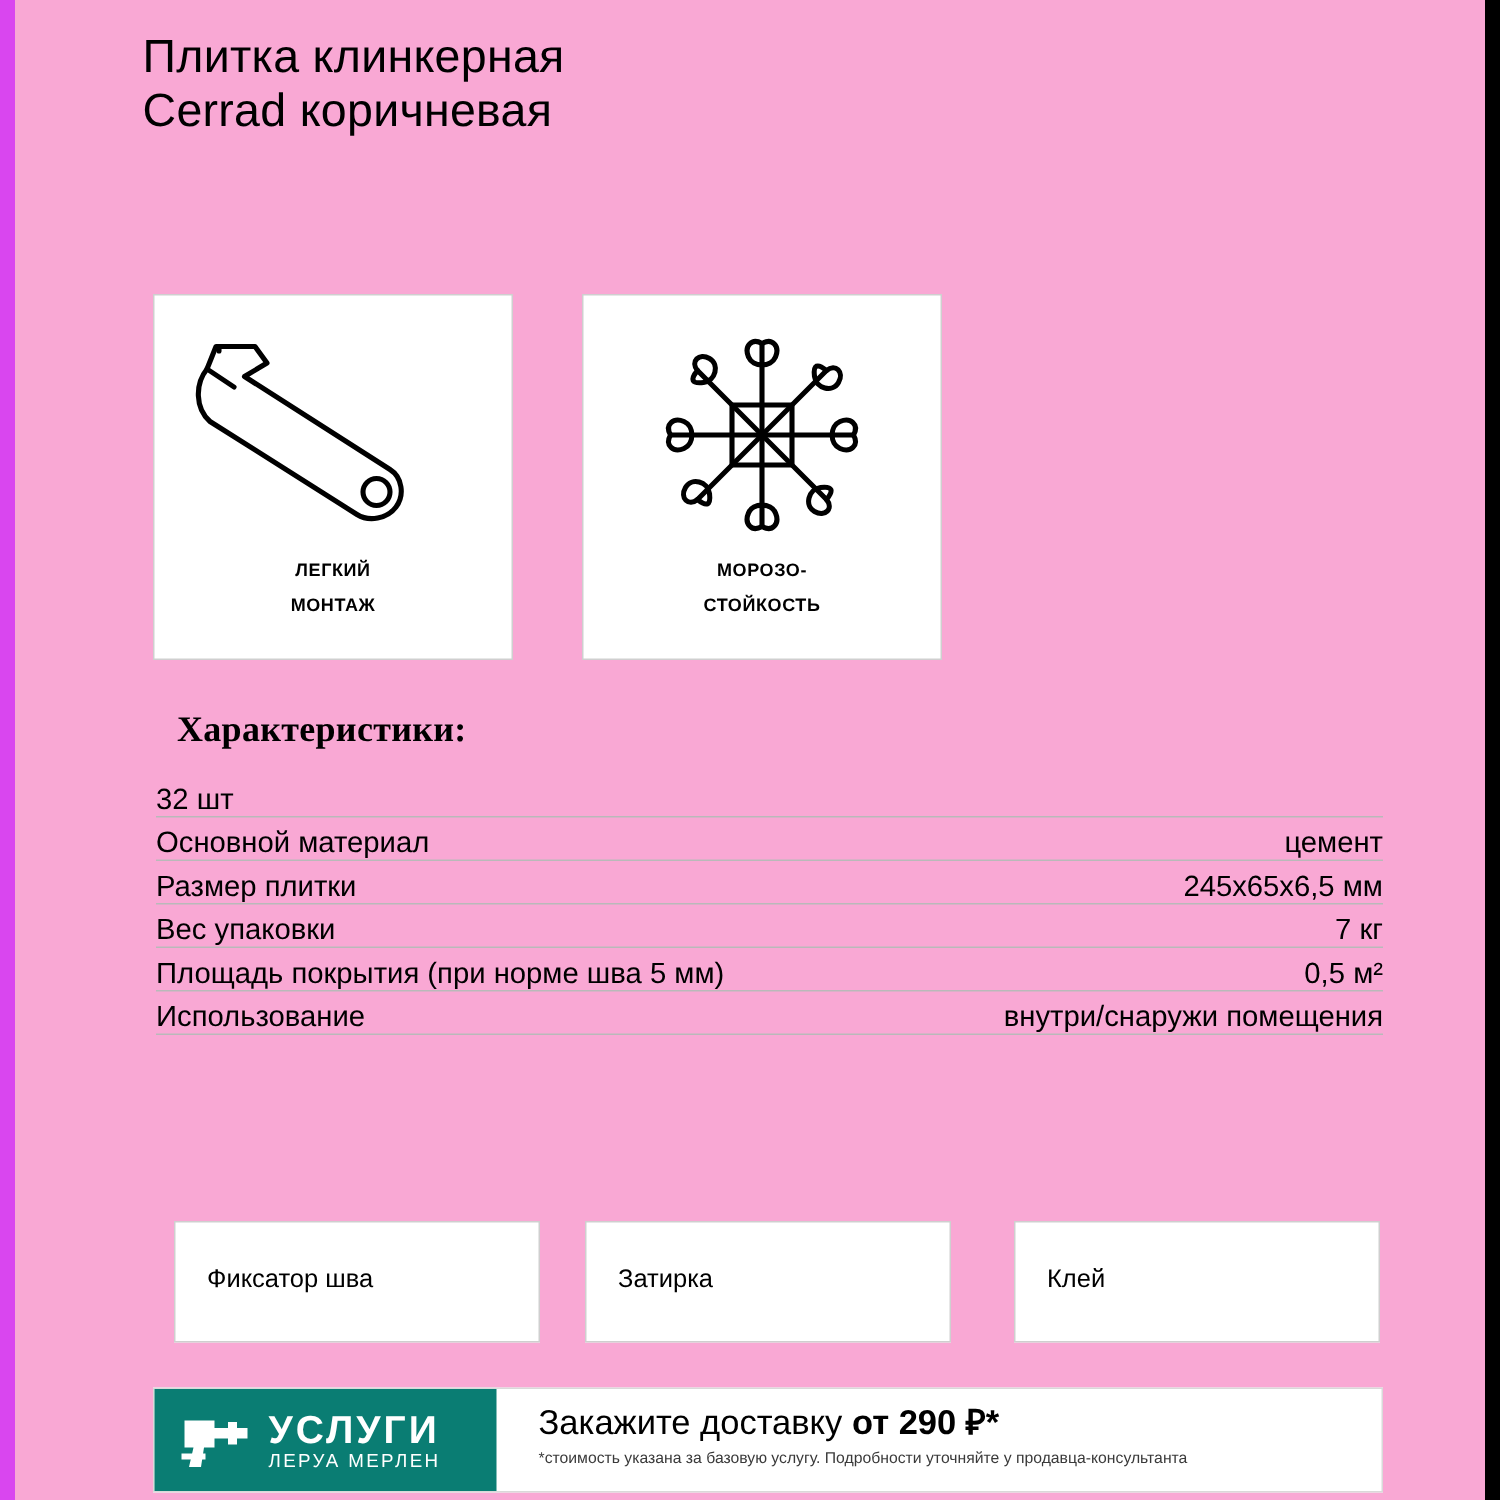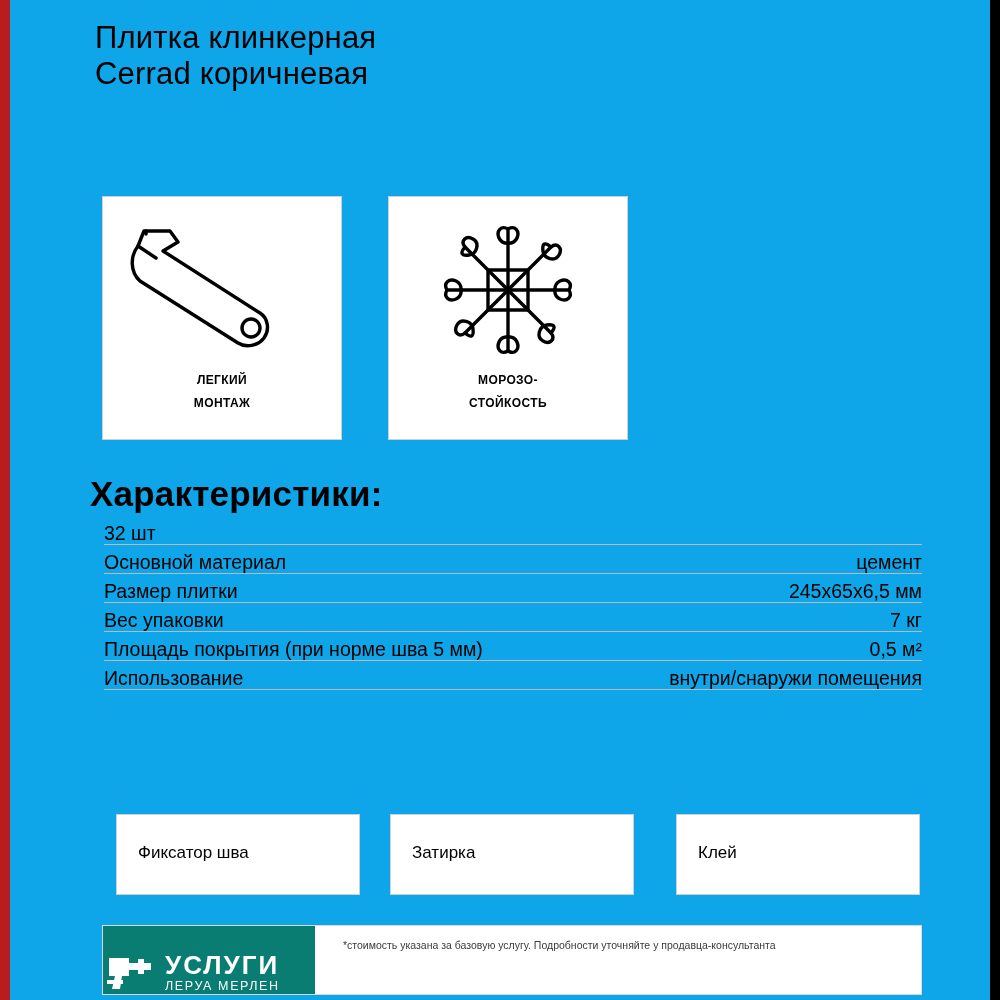--- a/index.html
+++ b/index.html
@@ -22,9 +22,9 @@
     width: 1000px;
     height: 1000px;
     box-sizing: border-box;
-    border-left: 10px solid #b91c1c;
+    border-left: 10px solid #d946ef;
     border-right: 10px solid #000000;
-    background: #0ea5e9;
+    background: #f9a8d4;
   }
   .inner {
     position: absolute;

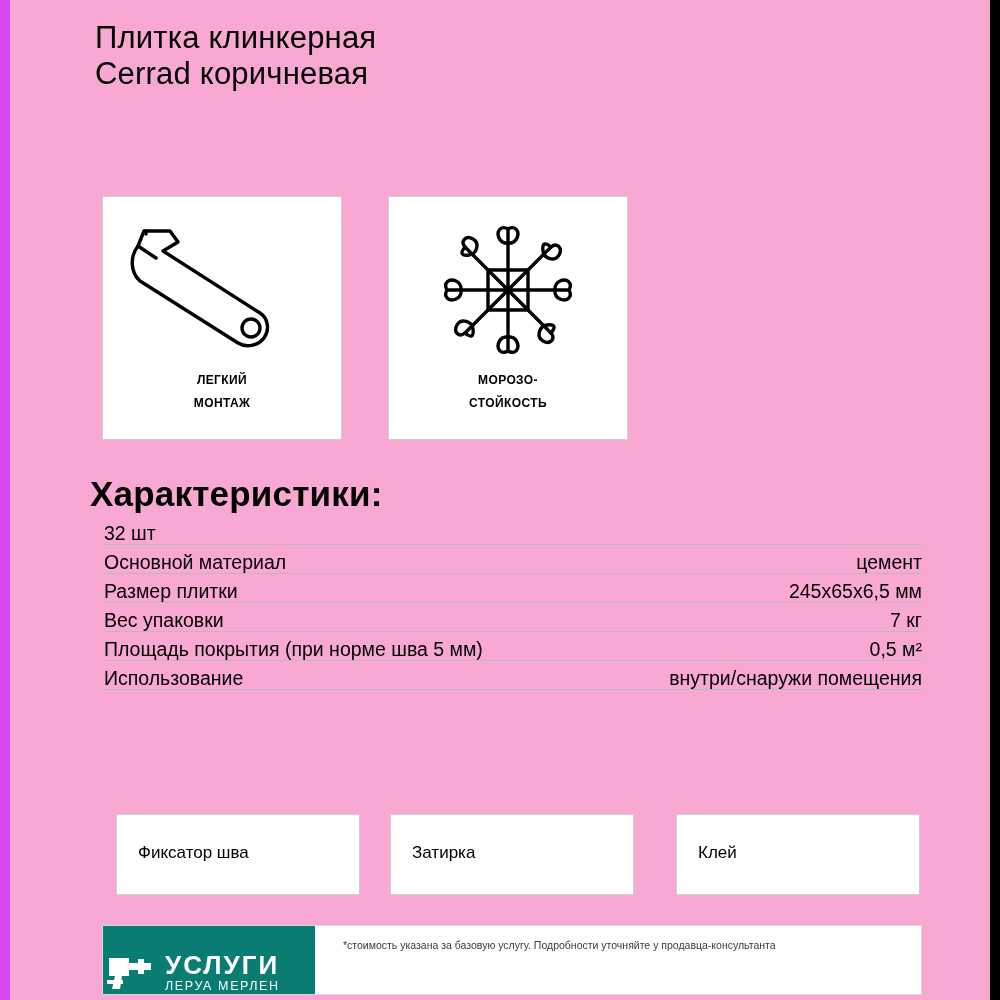--- a/index.html
+++ b/index.html
@@ -91,10 +91,11 @@
   
   .section-heading {
     position: absolute;
-    left: 80px;
-    font-size: 35px;
+    left: 108px;
+    font-size: 24px;
     font-weight: bold;
     letter-spacing: 0.2px;
+    font-family: Liberation Serif, serif;
   }
   #chars-heading { top: 474px; }
   #buy-heading { top: 758px; }

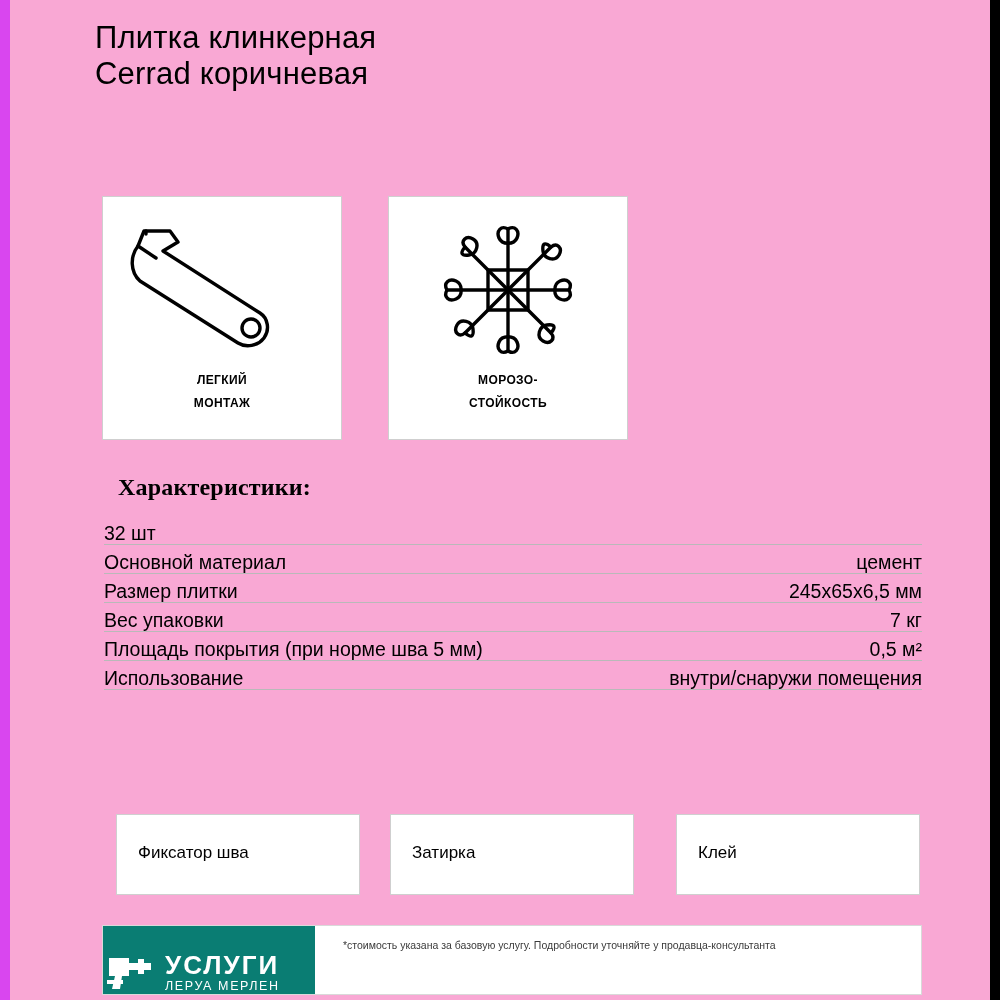--- a/index.html
+++ b/index.html
@@ -160,10 +160,11 @@
     align-items: stretch;
   }
   .footer-logo {
-    width: 212px;
+    width: 228px;
     background: #0a7d73;
     display: flex;
-    align-items: flex-end;
+    align-items: center;
+    padding-left: 14px;
     box-sizing: border-box;
   }
   .footer-logo-icon {

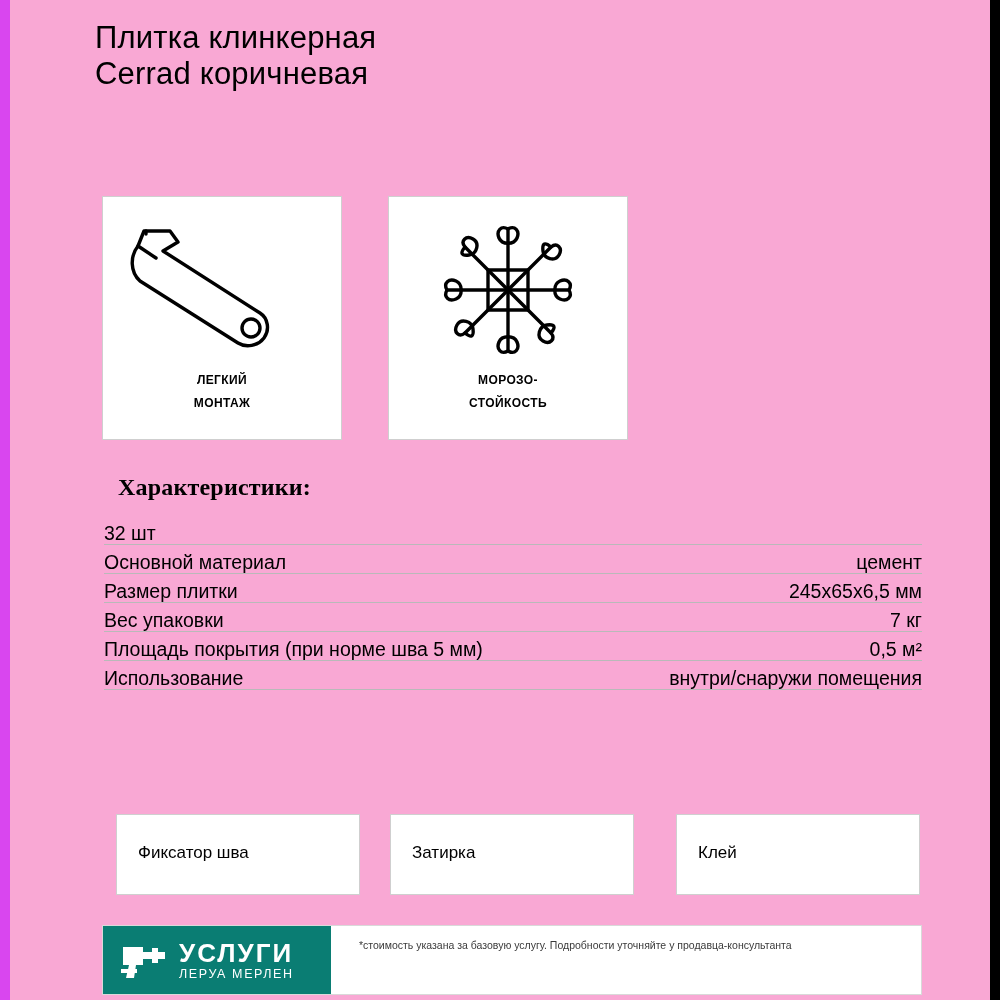--- a/index.html
+++ b/index.html
@@ -318,6 +318,7 @@
         </div>
       </div>
       <div class="footer-text">
+        <div class="ft-line1"><span>Закажите доставку </span><b>от 290 ₽*</b></div>
         <div class="ft-line2">*стоимость указана за базовую услугу. Подробности уточняйте у продавца-консультанта</div>
       </div>
     </div>

